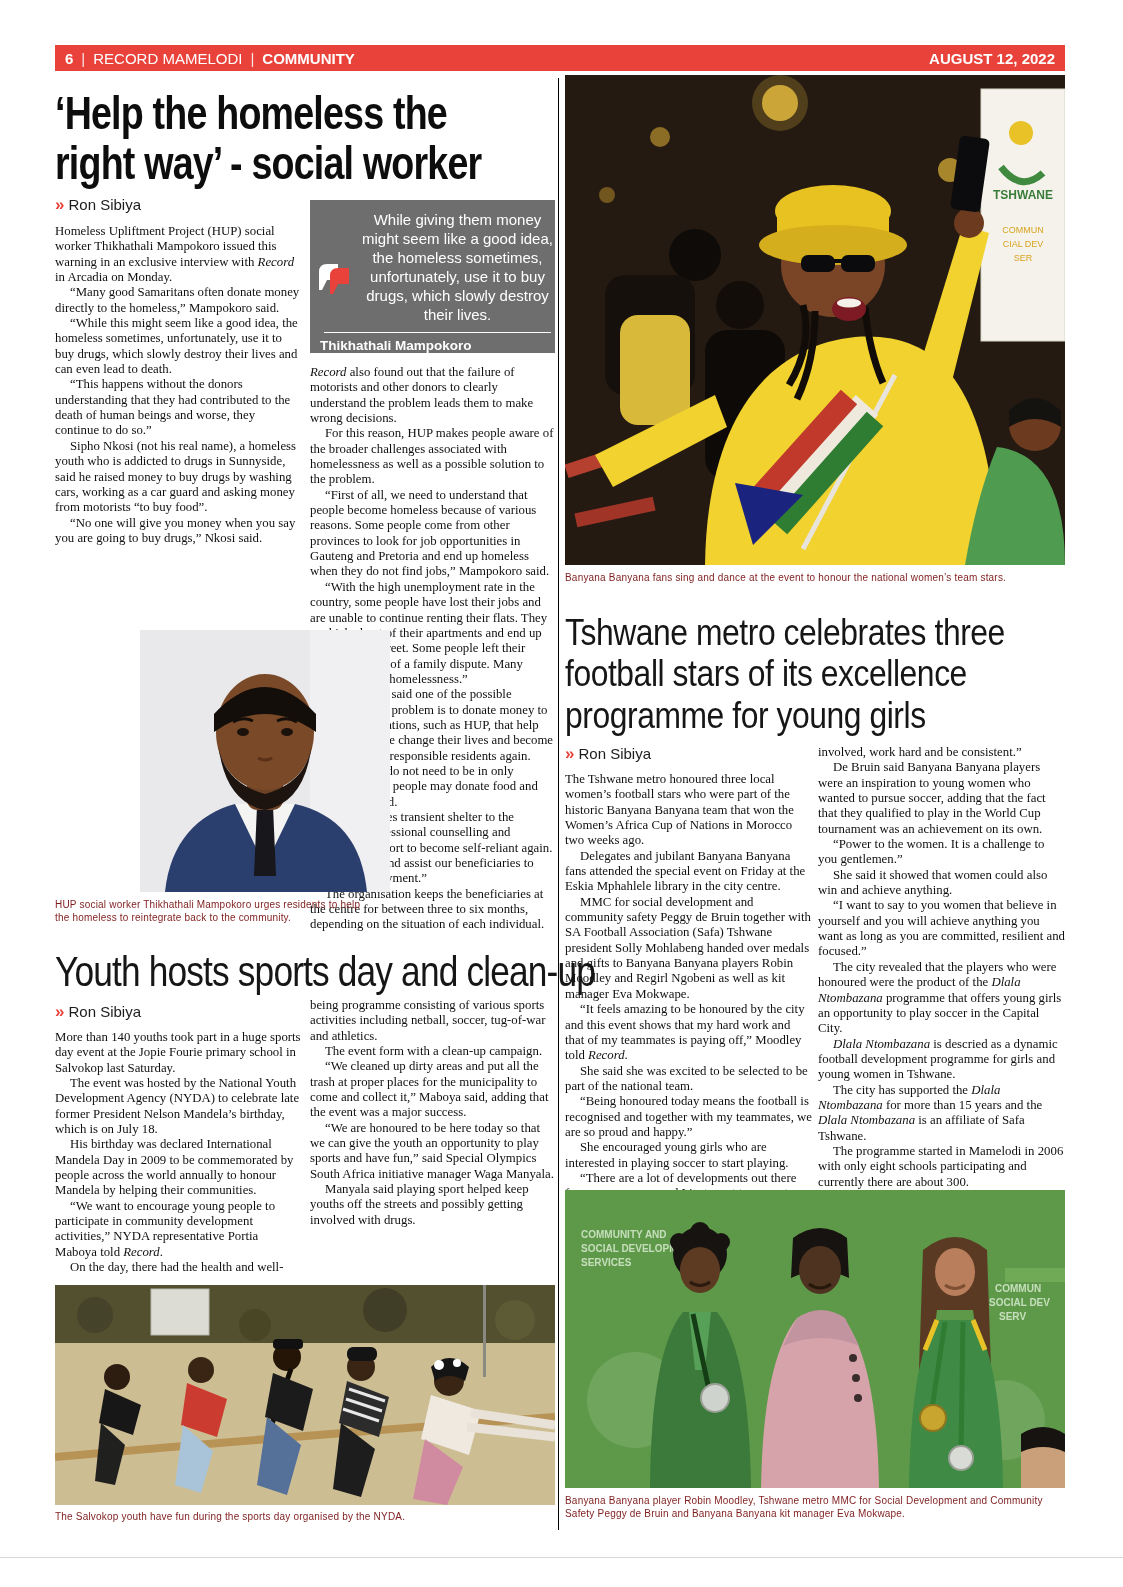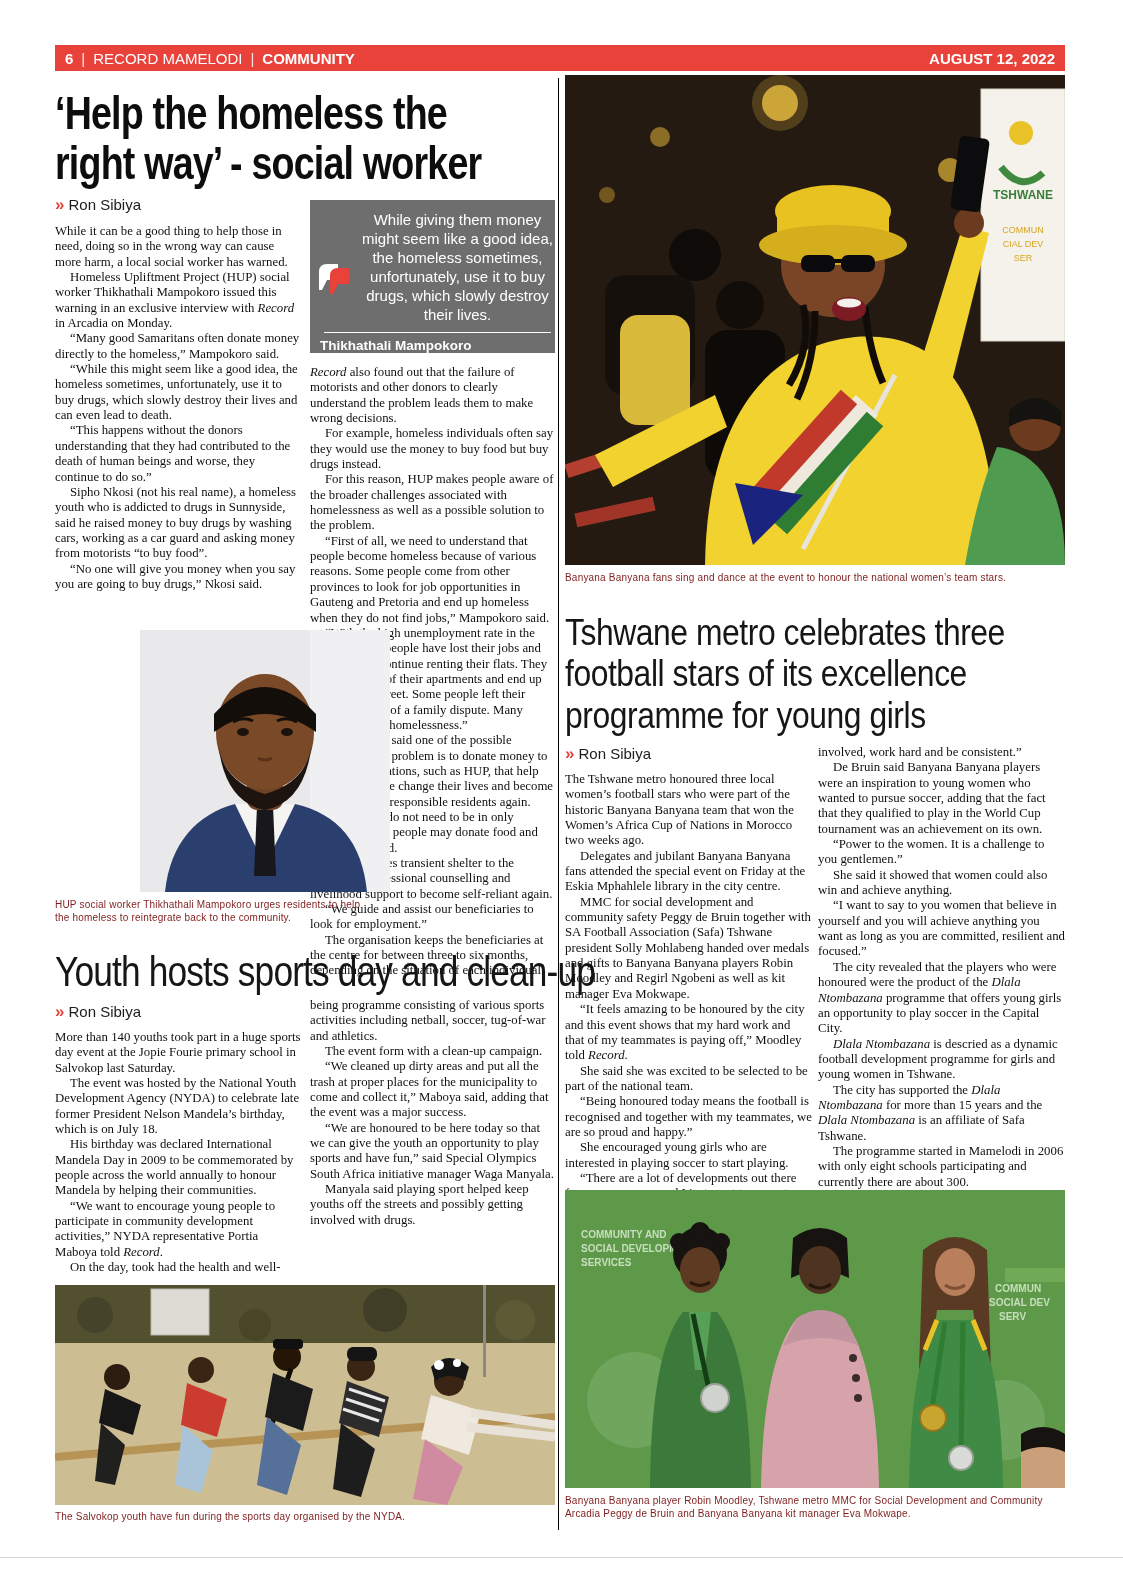--- a/index.html
+++ b/index.html
@@ -78,7 +78,6 @@
   </div>
 
   <div class="abs bodycol" style="left:55px;top:224px;width:247px;">
-      <p>While it can be a good thing to help those in need, doing so in the wrong way can cause more harm, a local social worker has warned.</p>
       <p>Homeless Upliftment Project (HUP) social worker Thikhathali Mampokoro issued this warning in an exclusive interview with <i>Record</i> in Arcadia on Monday.</p>
       <p>“Many good Samaritans often donate money directly to the homeless,” Mampokoro said.</p>
       <p>“While this might seem like a good idea, the homeless sometimes, unfortunately, use it to buy drugs, which slowly destroy their lives and can even lead to death.</p>

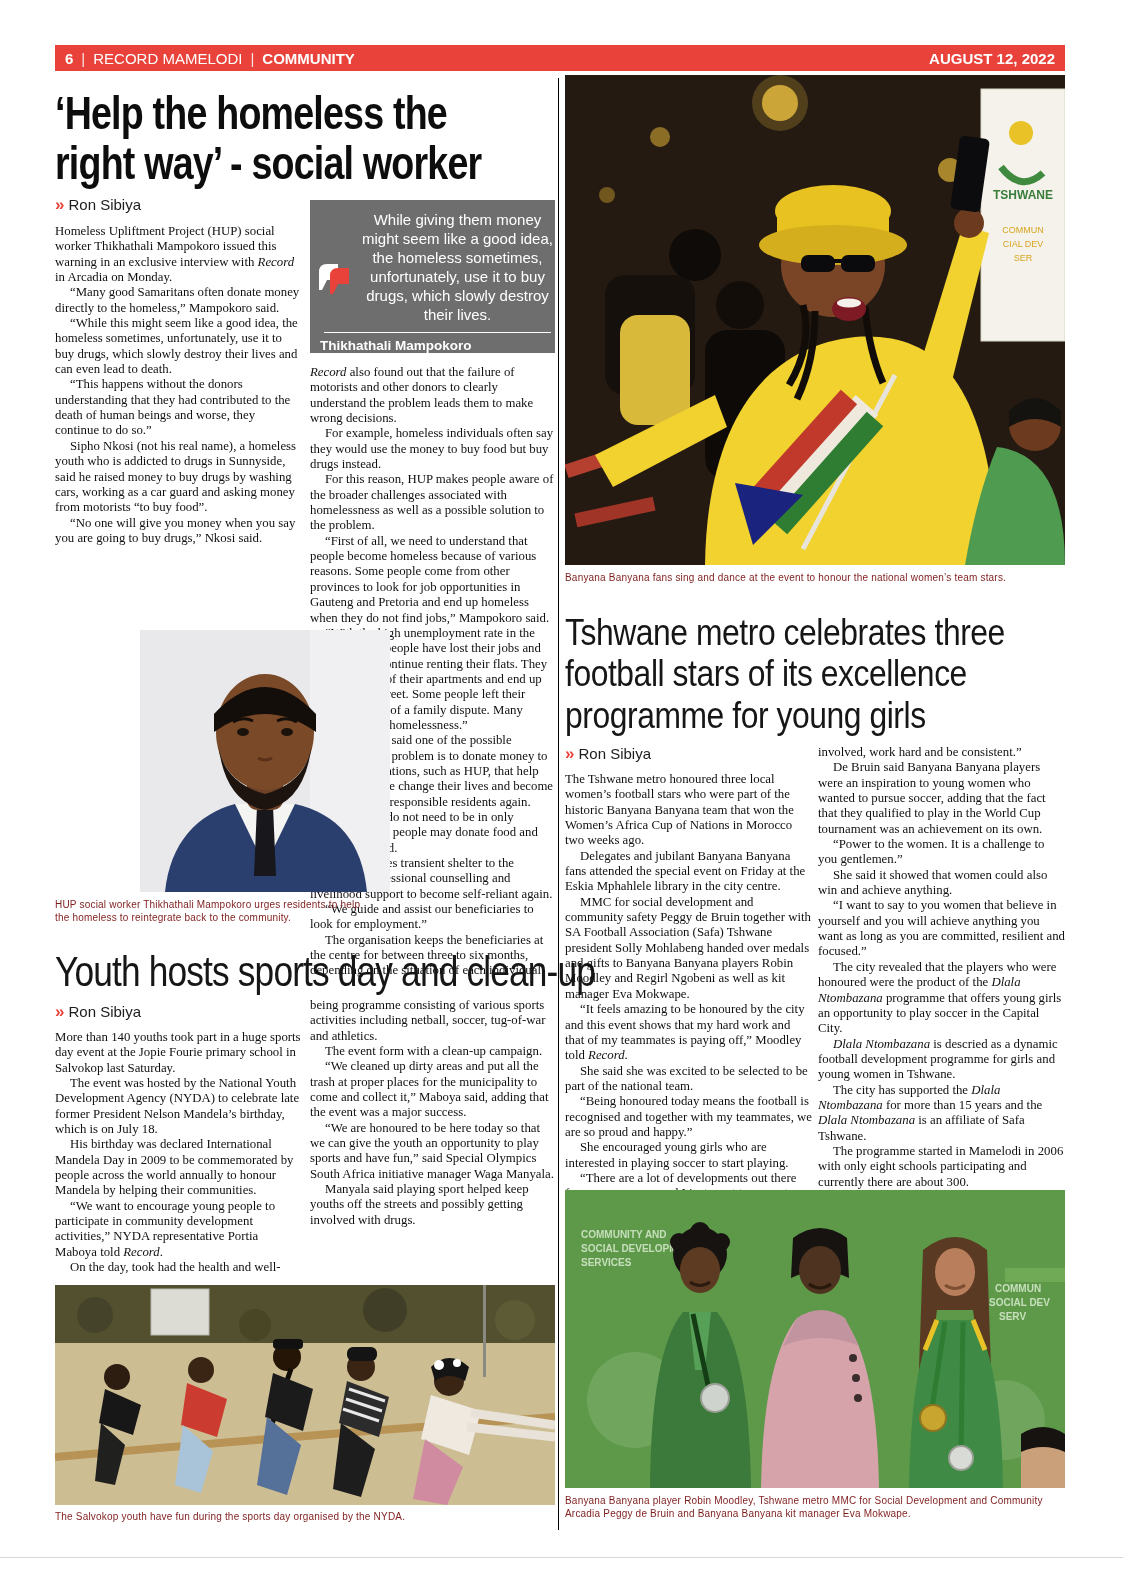--- a/index.html
+++ b/index.html
@@ -98,7 +98,6 @@
 
   <div class="abs bodycol" style="left:310px;top:365px;width:247px;">
       <p><i>Record</i> also found out that the failure of motorists and other donors to clearly understand the problem leads them to make wrong decisions.</p>
-      <p>For example, homeless individuals often say they would use the money to buy food but buy drugs instead.</p>
       <p>For this reason, HUP makes people aware of the broader challenges associated with homelessness as well as a possible solution to the problem.</p>
       <p>“First of all, we need to understand that people become homeless because of various reasons. Some people come from other provinces to look for job opportunities in Gauteng and Pretoria and end up homeless when they do not find jobs,” Mampokoro said.</p>
       <p>“With the high unemployment rate in the country, some people have lost their jobs and are unable to continue renting their flats. They are kicked out of their apartments and end up living on the street. Some people left their homes because of a family dispute. Many reasons lead to homelessness.”</p>

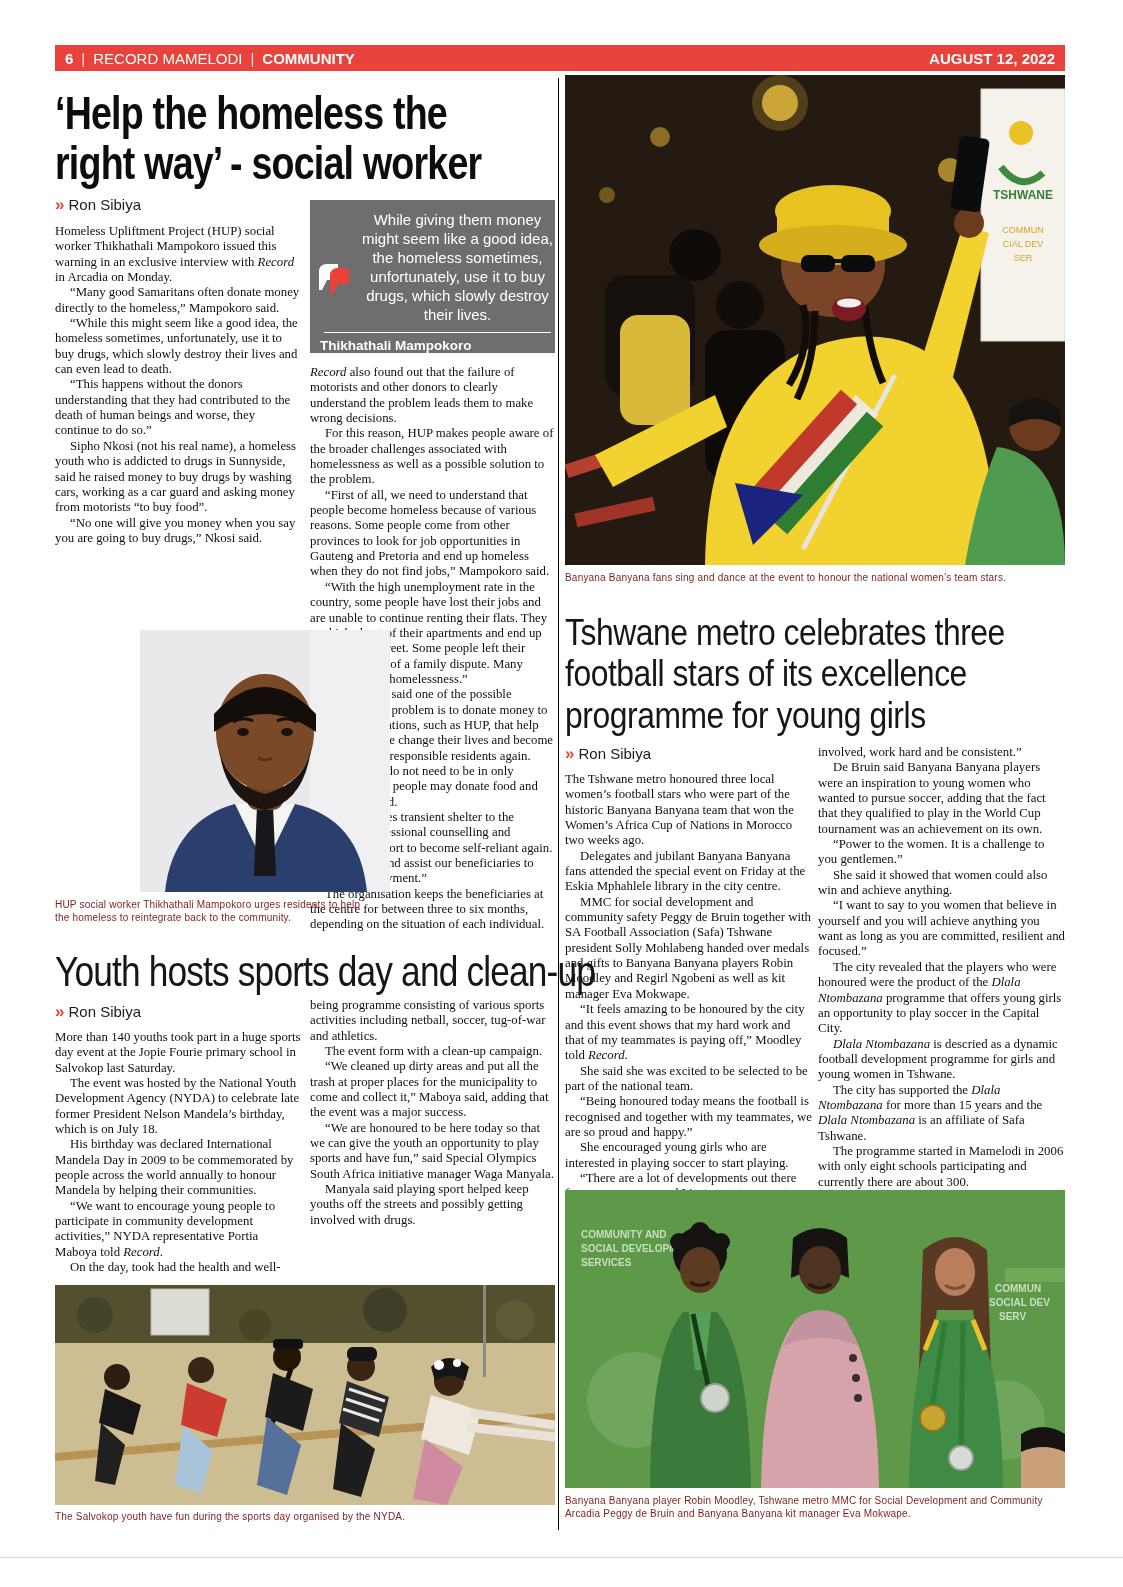--- a/index.html
+++ b/index.html
@@ -140,7 +140,7 @@
       <p>The event was hosted by the National Youth Development Agency (NYDA) to celebrate late former President Nelson Mandela’s birthday, which is on July 18.</p>
       <p>His birthday was declared International Mandela Day in 2009 to be commemorated by people across the world annually to honour Mandela by helping their communities.</p>
       <p>“We want to encourage young people to participate in community development activities,” NYDA representative Portia Maboya told <i>Record</i>.</p>
-      <p>On the day, took had the health and well-</p>
+      <p>On the day, there had the health and well-</p>
     </div>
   <div class="abs bodycol" style="left:310px;top:998px;width:247px;">
       <p>being programme consisting of various sports activities including netball, soccer, tug-of-war and athletics.</p>

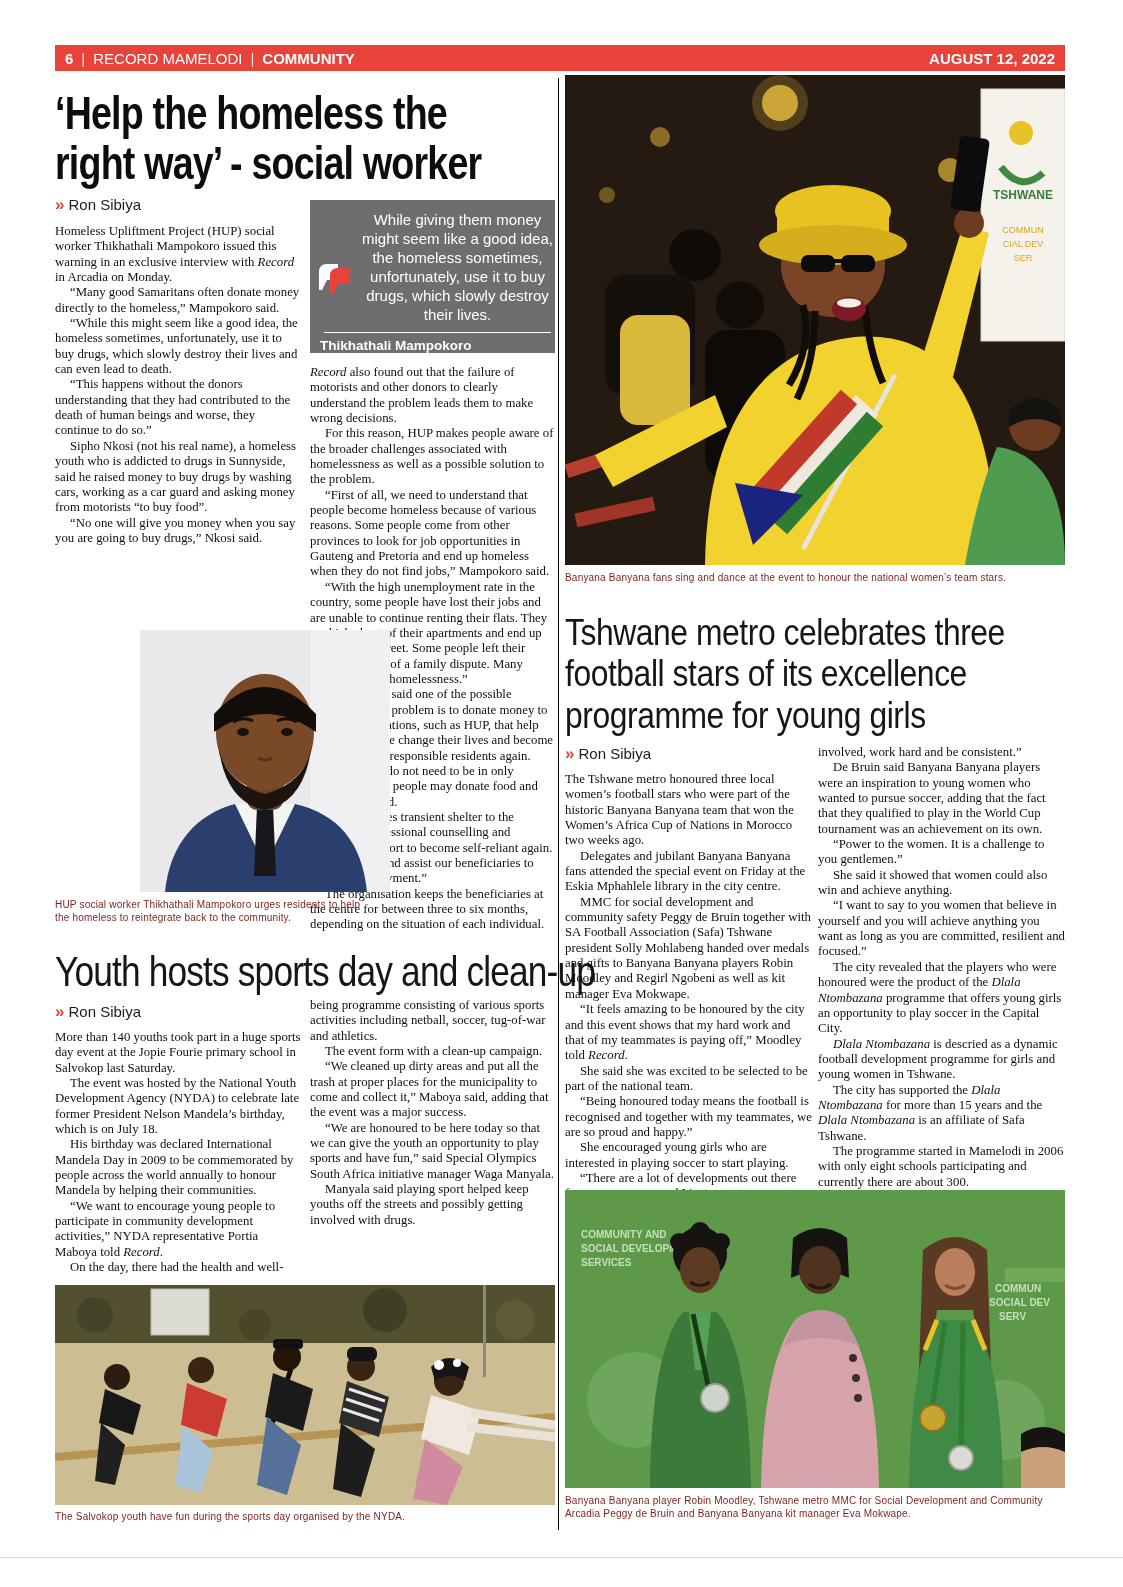--- a/index.html
+++ b/index.html
@@ -324,7 +324,7 @@
     <rect x="456" y="244" width="44" height="54" fill="#caa07a"></rect>
     <path d="M456,244 q22,-14 44,0 l0,18 q-22,-10 -44,0 Z" fill="#171310"></path>
   </svg>
-  <div class="abs caption" style="left:565px;top:1494px;width:500px;">Banyana Banyana player Robin Moodley, Tshwane metro MMC for Social Development and Community Arcadia Peggy de Bruin and Banyana Banyana kit manager Eva Mokwape.</div>
+  <div class="abs caption" style="left:565px;top:1494px;width:500px;">Banyana Banyana player Robin Moodley, Tshwane metro MMC for Social Development and Community Safety Peggy de Bruin and Banyana Banyana kit manager Eva Mokwape.</div>
 
   <div class="abs bottomrule"></div>
 </div>

